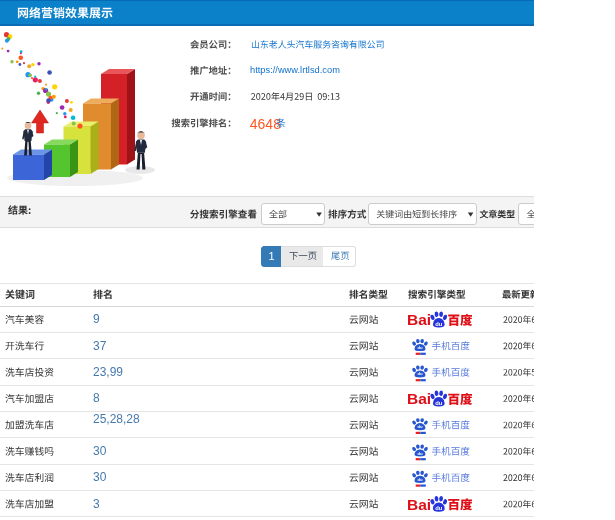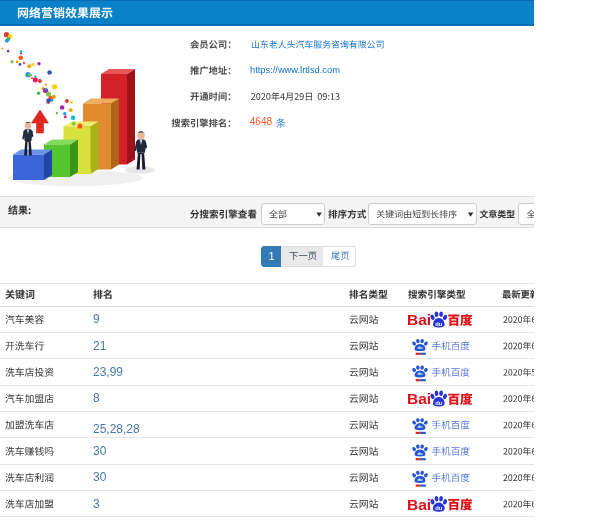--- a/index.html
+++ b/index.html
@@ -6,7 +6,7 @@
 #hdr { position:absolute; left:0; top:0; width:615px; height:26px; background:#0b81c9; border-top:1px solid #066bb5; border-bottom:2px solid #0a6cb4; }
 #chart { position:absolute; left:0; top:26px; }
 .url { position:absolute; left:250px; top:64.6px; font-size:9.3px; color:#1272cc; }
-.num4648 { position:absolute; left:249.8px; top:116.3px; font-size:10px; color:#ff5722; }
+.num4648 { position:absolute; left:249.8px; top:116.3px; font-size:14px; color:#ff5722; }
 #fbar { position:absolute; left:0; top:196px; width:615px; height:32px; background:#f4f4f4; border-top:1px solid #ddd; border-bottom:1px solid #ddd; }
 .dd { position:absolute; height:22px; top:203px; background:#fff; border:1px solid #ccc; border-radius:3px; }
 #dd1 { left:261px; width:64px; }

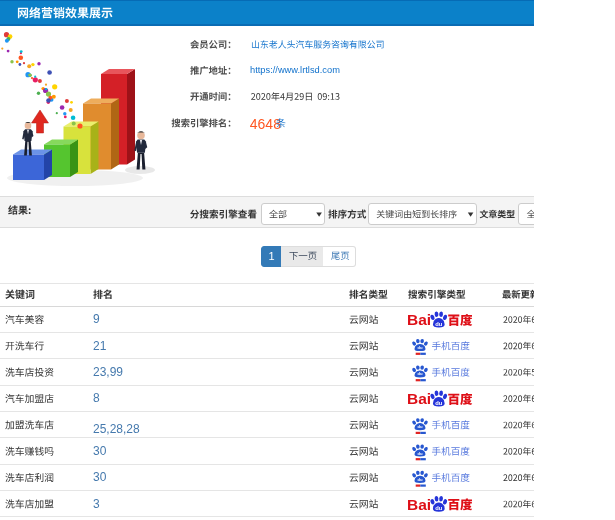--- a/index.html
+++ b/index.html
@@ -129,7 +129,7 @@
 <div class="tline" style="top:283px"></div>
 <div class="tline" style="top:306px; background:#d8d8d8"></div>
 <div class="rank" style="top:312.2px">9</div>
-    <div class="rank" style="top:338.5px">21</div>
+    <div class="rank" style="top:338.5px">37</div>
     <div class="rank" style="top:364.9px">23,99</div>
     <div class="rank" style="top:391.2px">8</div>
     <div class="rank" style="top:422px">25,28,28</div>

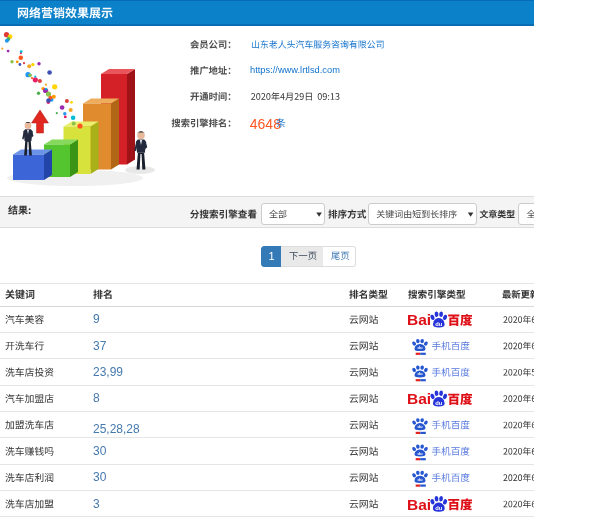--- a/index.html
+++ b/index.html
@@ -132,7 +132,7 @@
     <div class="rank" style="top:338.5px">37</div>
     <div class="rank" style="top:364.9px">23,99</div>
     <div class="rank" style="top:391.2px">8</div>
-    <div class="rank" style="top:422px">25,28,28</div>
+    <div class="rank" style="top:412px">25,28,28</div>
     <div class="rank" style="top:443.9px">30</div>
     <div class="rank" style="top:470.3px">30</div>
     <div class="rank" style="top:496.6px">3</div>

